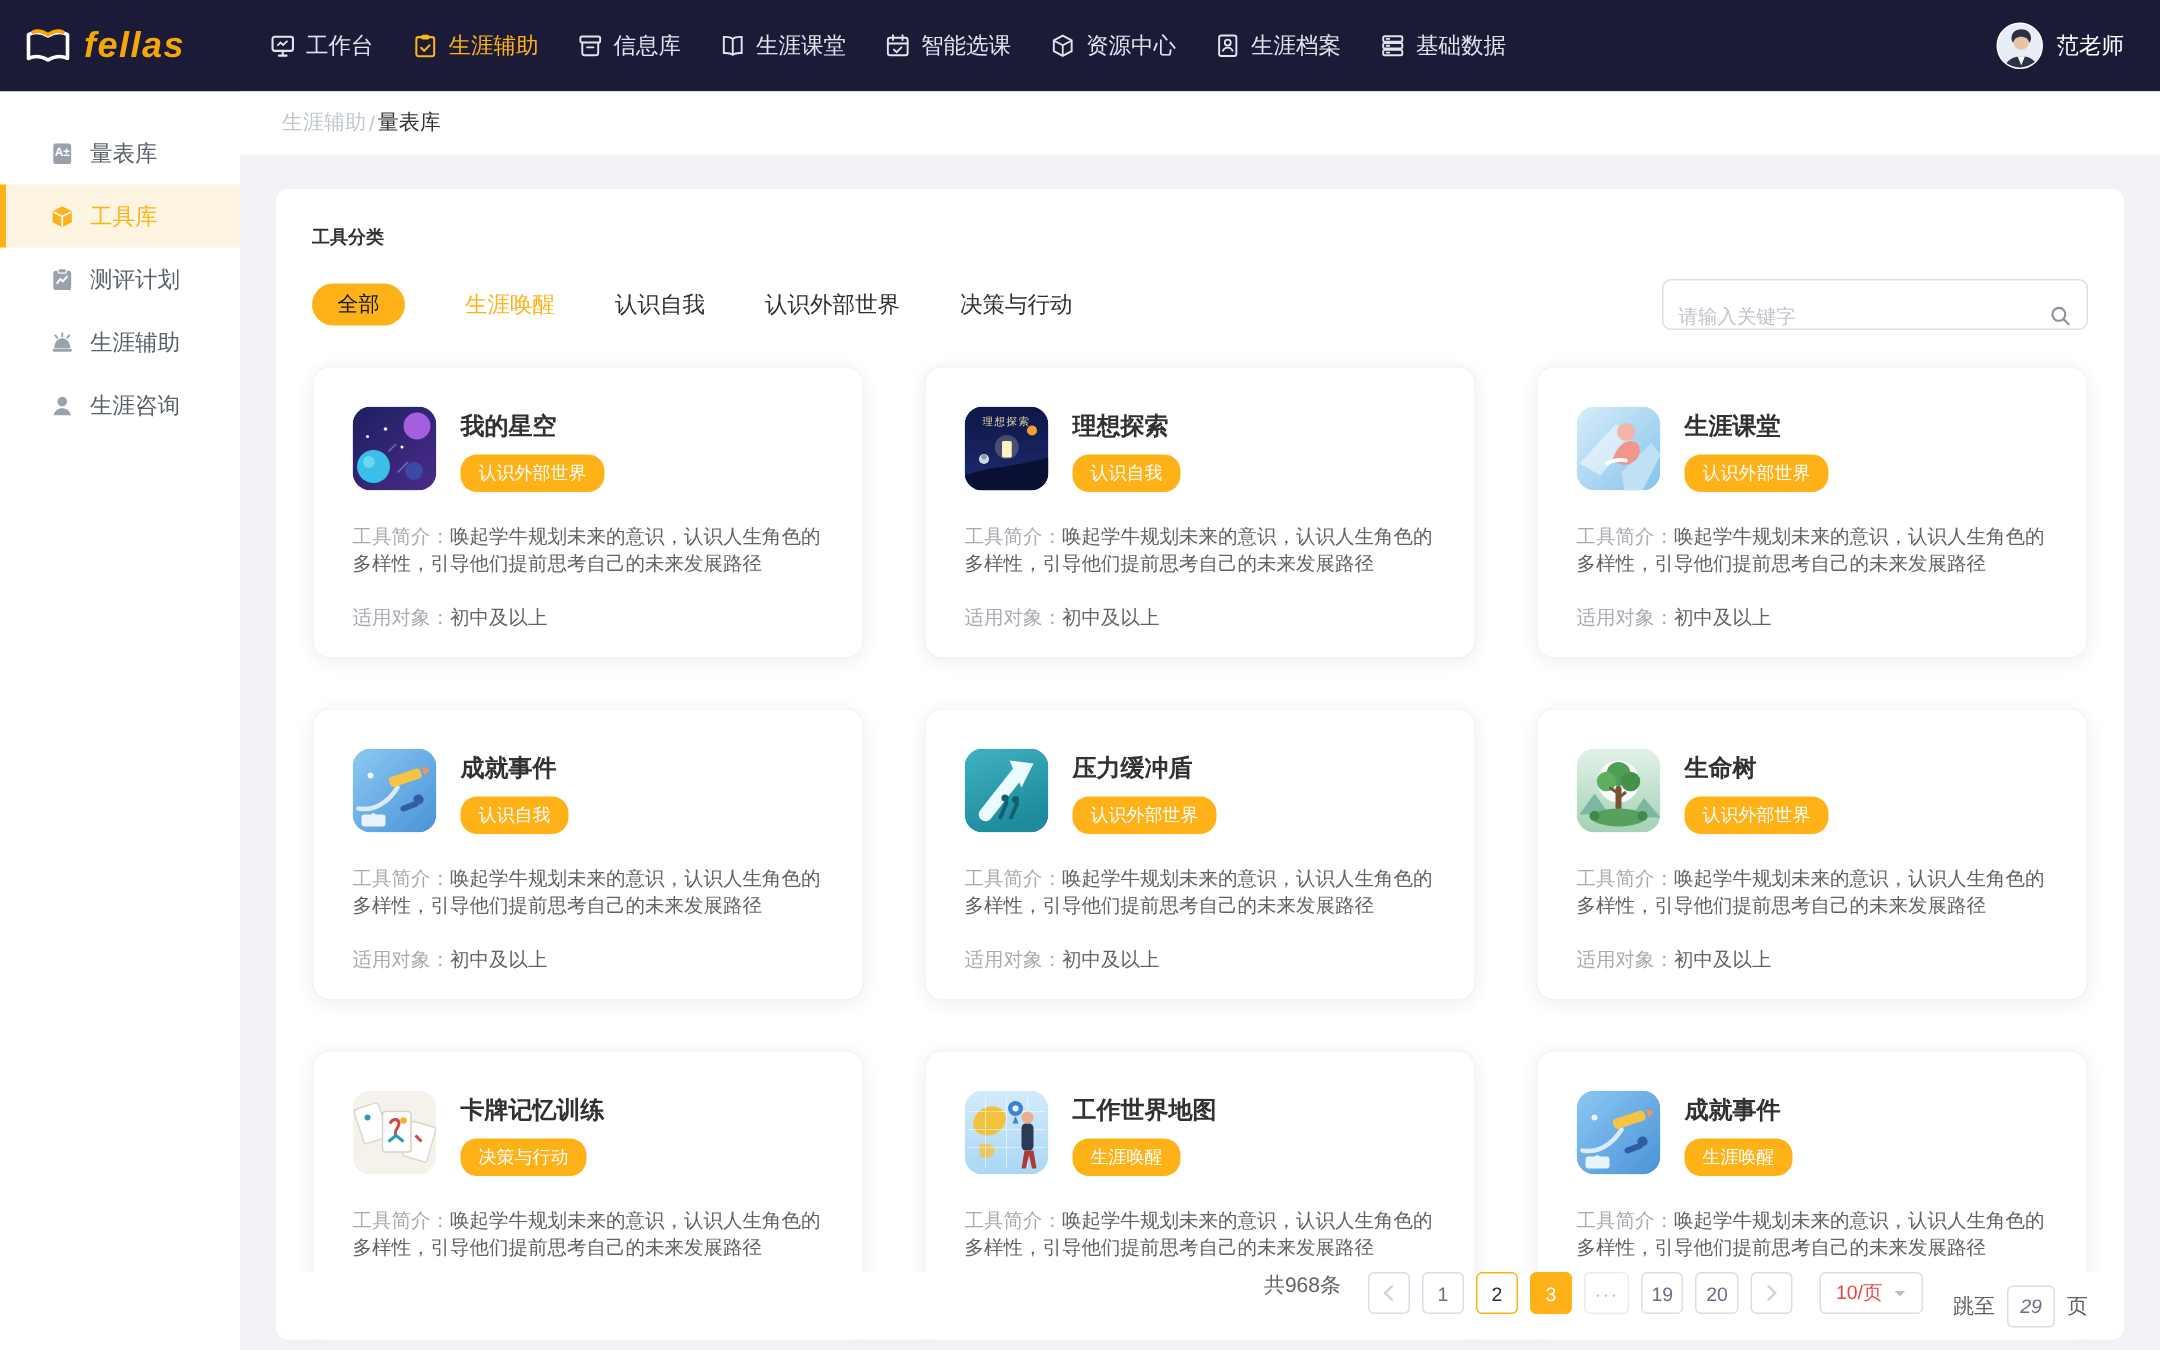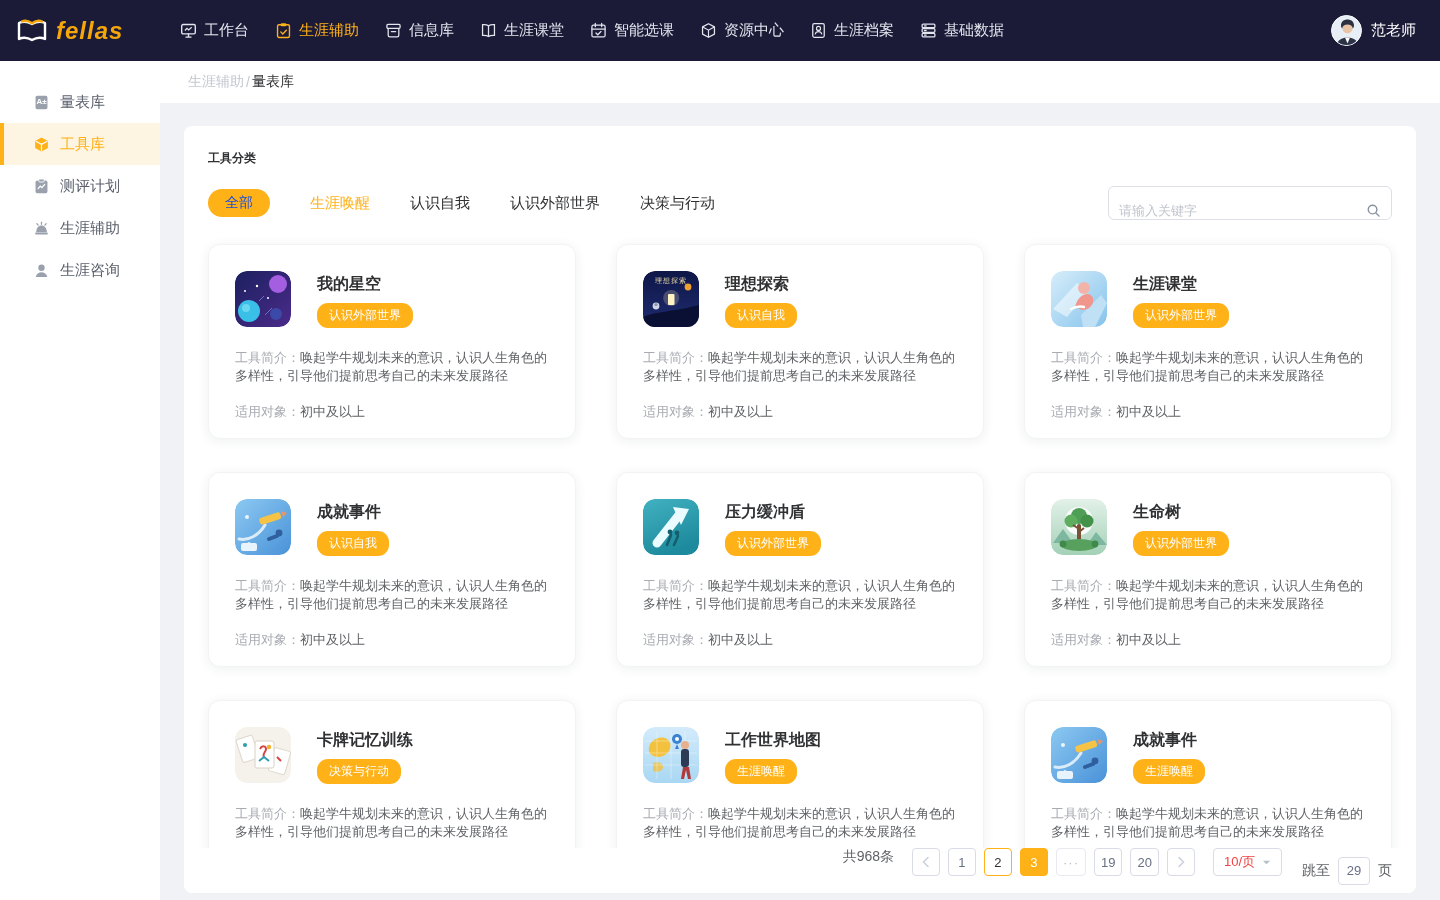--- a/index.html
+++ b/index.html
@@ -48,7 +48,7 @@
   .filter-row{display:flex;align-items:center;margin-top:19px;}
   .tabs{display:flex;align-items:center;gap:40px;flex:1;}
   .tab{font-size:15px;color:var(--txt-dark);cursor:pointer;white-space:nowrap;}
-  .tab.pill{background:var(--accent);color:#1d4ed8;border-radius:15px;padding:5px 17px;font-size:14px;}
+  .tab.pill{background:var(--accent);color:#0f172a;border-radius:15px;padding:5px 17px;font-size:14px;}
   .tab.accent{color:var(--accent);}
   .searchbox{width:284px;height:30px;border:1px solid var(--border);border-radius:6px;display:flex;align-items:flex-start;padding:16px 10px;flex:none;margin-left:28px;}
   .searchbox input{border:none;outline:none;flex:1;font-size:13px;color:var(--txt-dark);font-family:inherit;min-width:0;}

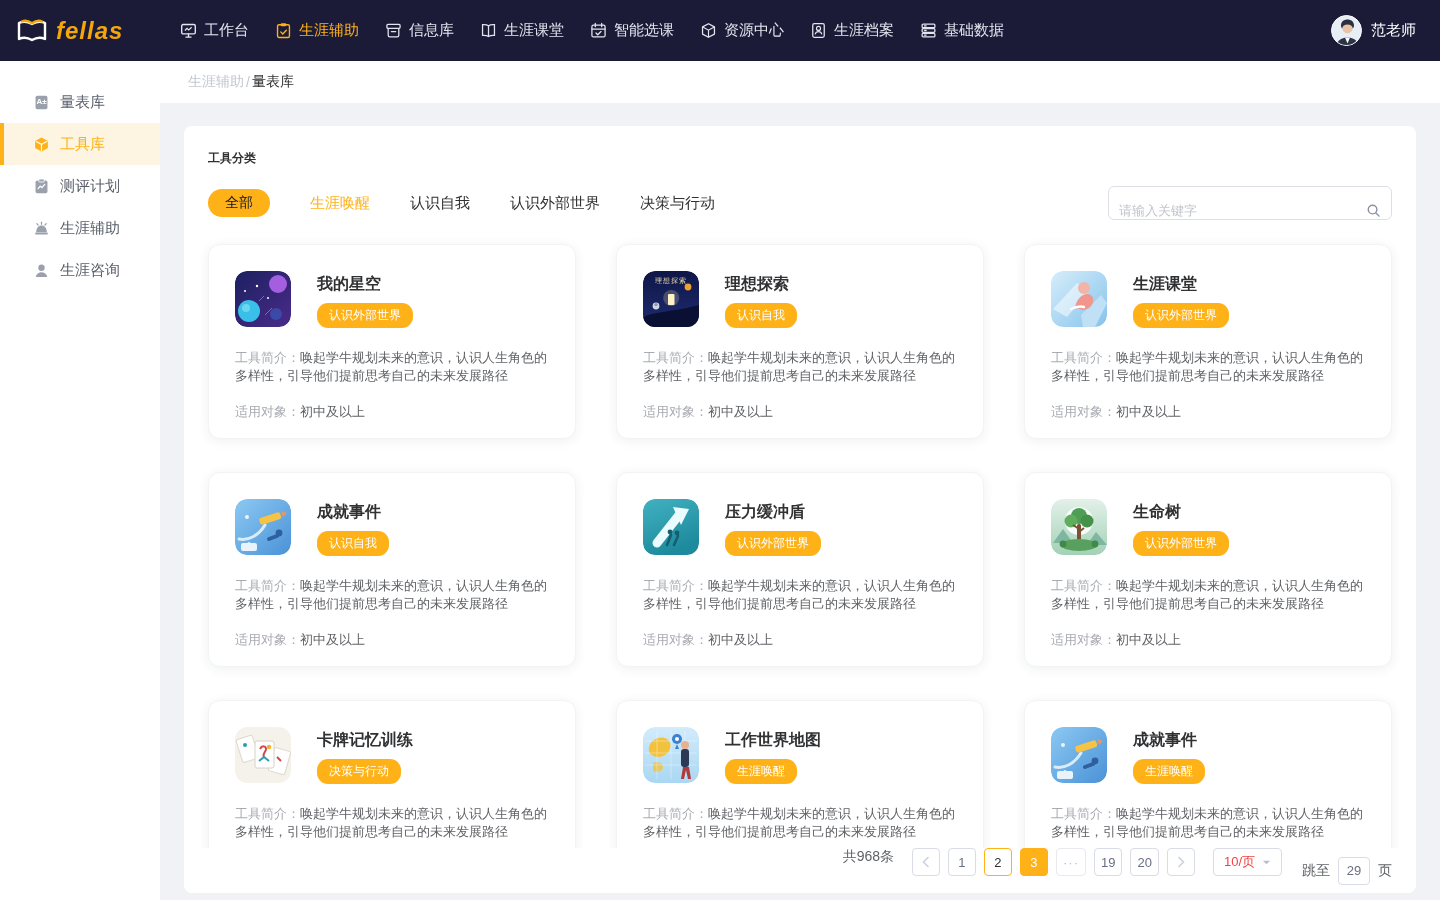--- a/index.html
+++ b/index.html
@@ -58,7 +58,7 @@
   
   .cards{display:grid;grid-template-columns:repeat(3,1fr);column-gap:40px;row-gap:33px;padding:24px 24px 0 24px;grid-auto-rows:195px;}
   .card{background:#fff;border:1px solid #f2f3f5;border-radius:12px;box-shadow:0 2px 12px rgba(31,45,61,.07);padding:26px;cursor:pointer;overflow:hidden;}
-  .card-head{display:flex;gap:26px;}
+  .card-head{display:flex;gap:16px;}
   .cicon{width:56px;height:56px;border-radius:12px;flex:none;position:relative;overflow:hidden;}
   .cicon svg{width:56px;height:56px;display:block;}
   .cicon-text{position:absolute;top:5px;left:0;right:0;text-align:center;font-size:7px;color:#e8d9a8;letter-spacing:1px;}

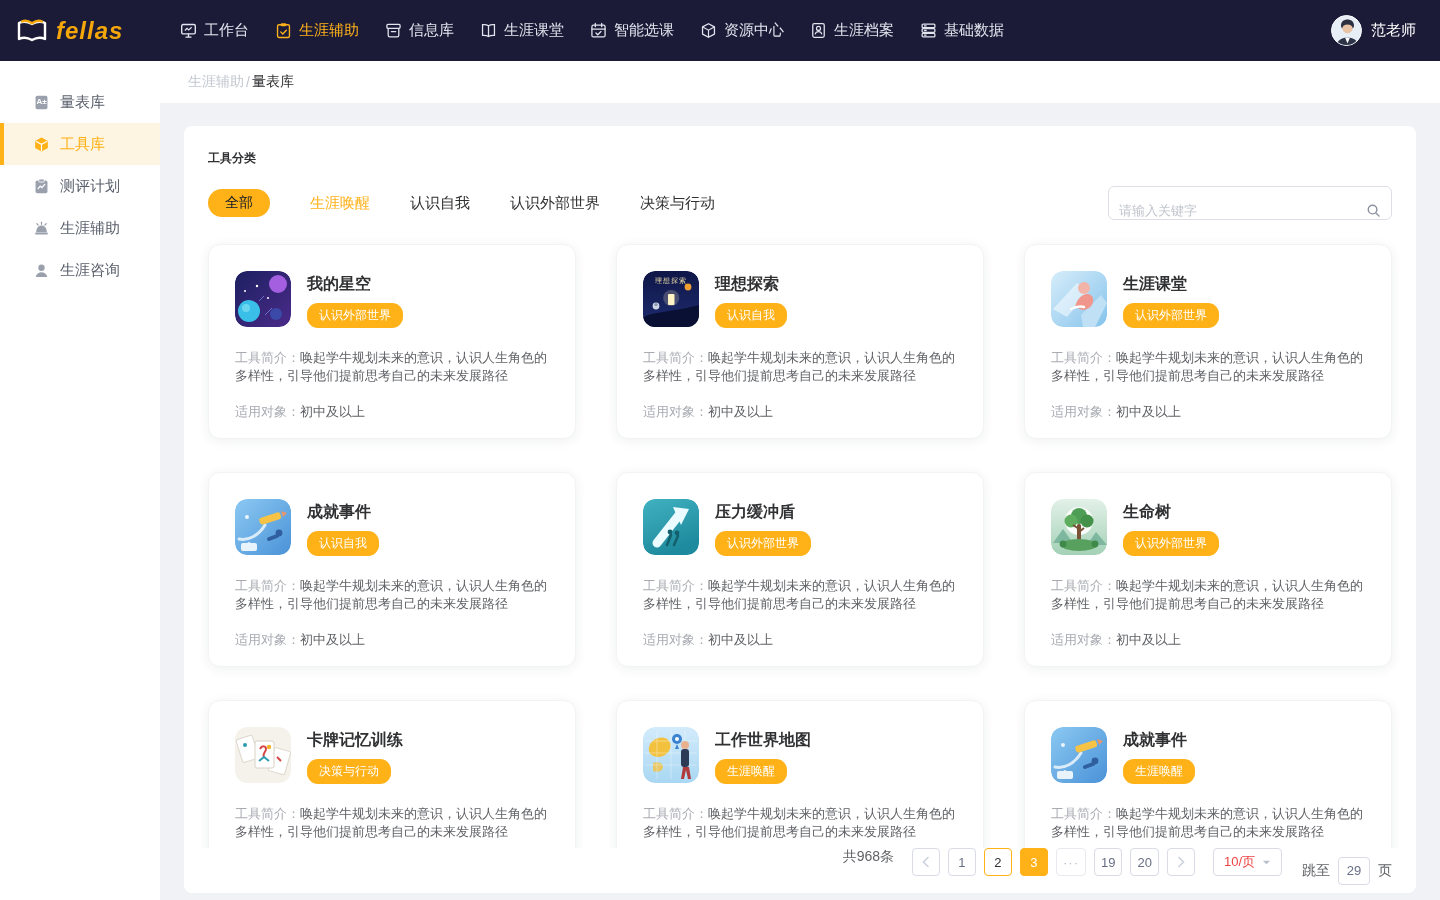--- a/index.html
+++ b/index.html
@@ -80,7 +80,7 @@
   .pg-size{height:28px;border:1px solid #d9dce6;border-radius:4px;display:flex;align-items:center;gap:7px;padding:0 10px;font-size:13px;color:#ef4444;cursor:pointer;margin-left:10px;}
   .pg-size svg{width:9px;height:9px;color:#b8becc;}
   .pg-jump{display:flex;align-items:center;gap:8px;margin-left:12px;font-size:14px;color:var(--txt-gray);}
-  .pg-jump input{width:32px;height:28px;border:1px solid #d9dce6;border-radius:4px;text-align:center;font-size:13px;color:#697086;outline:none;font-family:inherit;}
+  .pg-jump input{width:32px;height:28px;border:1px solid #d9dce6;border-radius:4px;text-align:center;font-size:13px;color:#697086;outline:none;font-family:inherit;font-style:italic;}
 </style>
 </head>
 <body>

